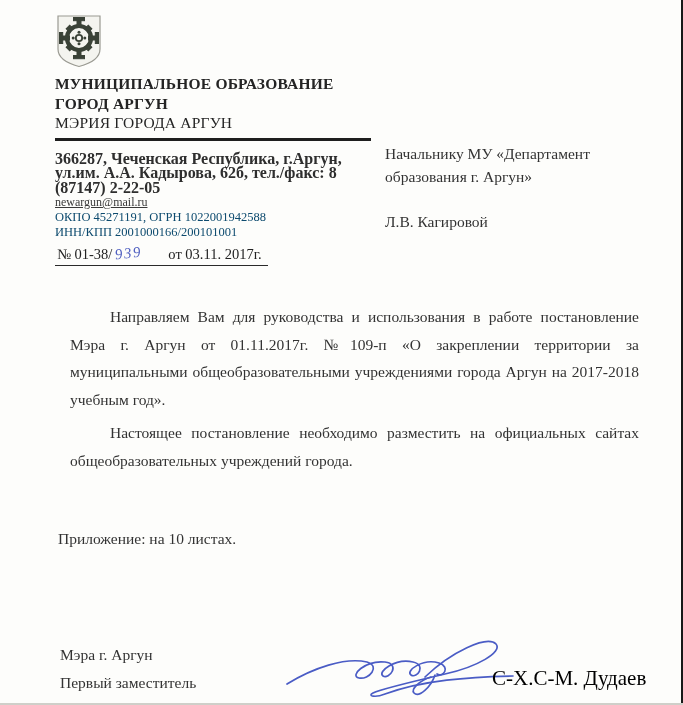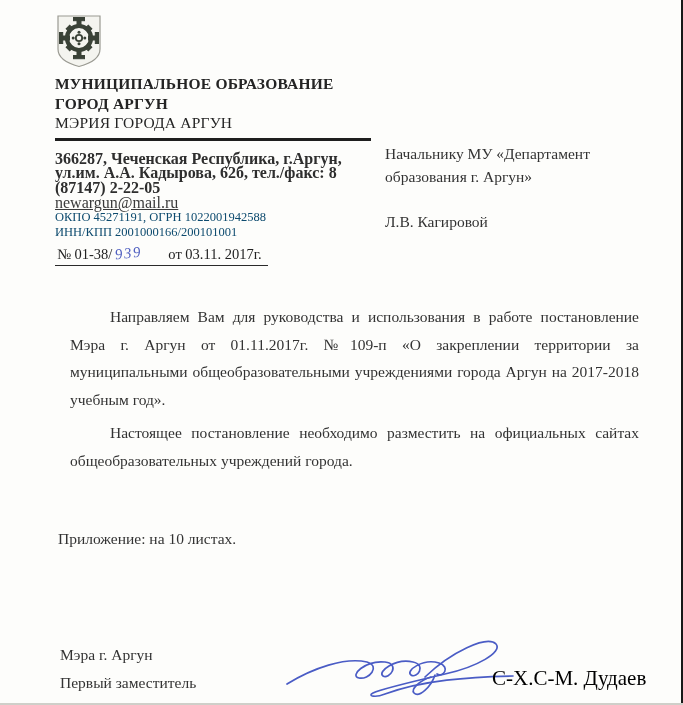--- a/index.html
+++ b/index.html
@@ -32,7 +32,7 @@
 
   .addr { margin-top:11px; }
   .addr-bold { font-weight:bold; font-size:16px; line-height:14.5px; color:#2e2e2e; }
-  .addr-email { font-size:16px; line-height:15px; text-decoration:underline; color:#3a3a3a; }
+  .addr-email { font-size:12px; line-height:15px; text-decoration:underline; color:#3a3a3a; }
   .addr-reg { font-size:12.5px; line-height:15px; color:#0c4a6e; }
 
   .ref-line {

